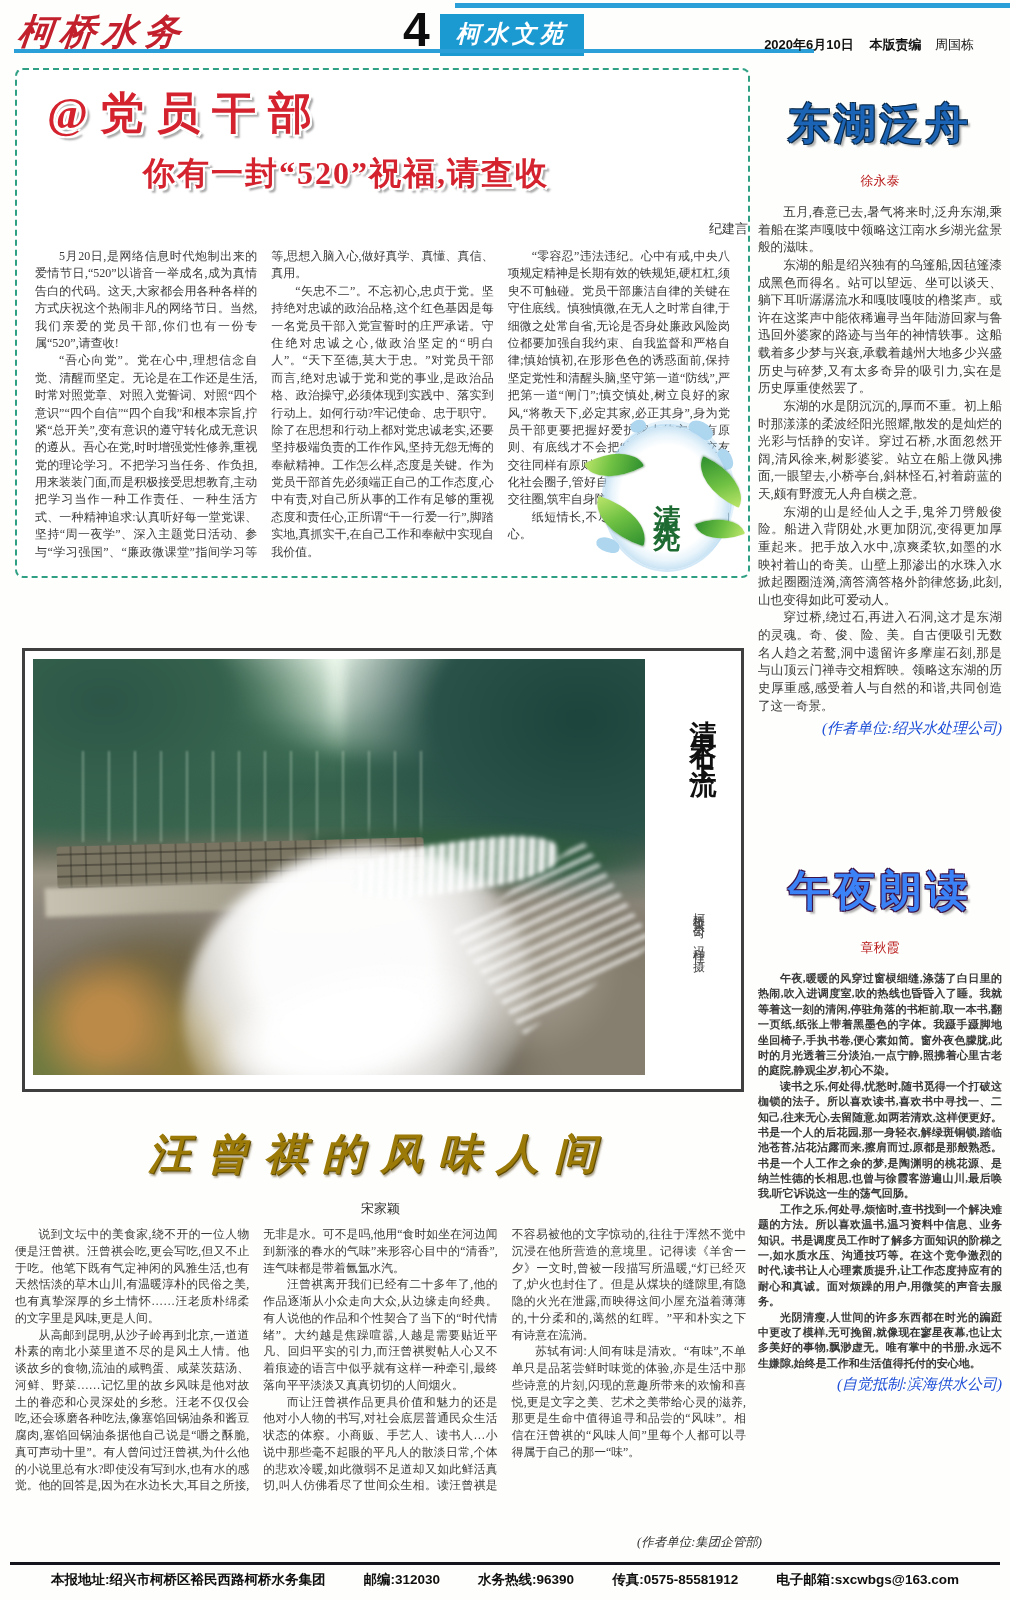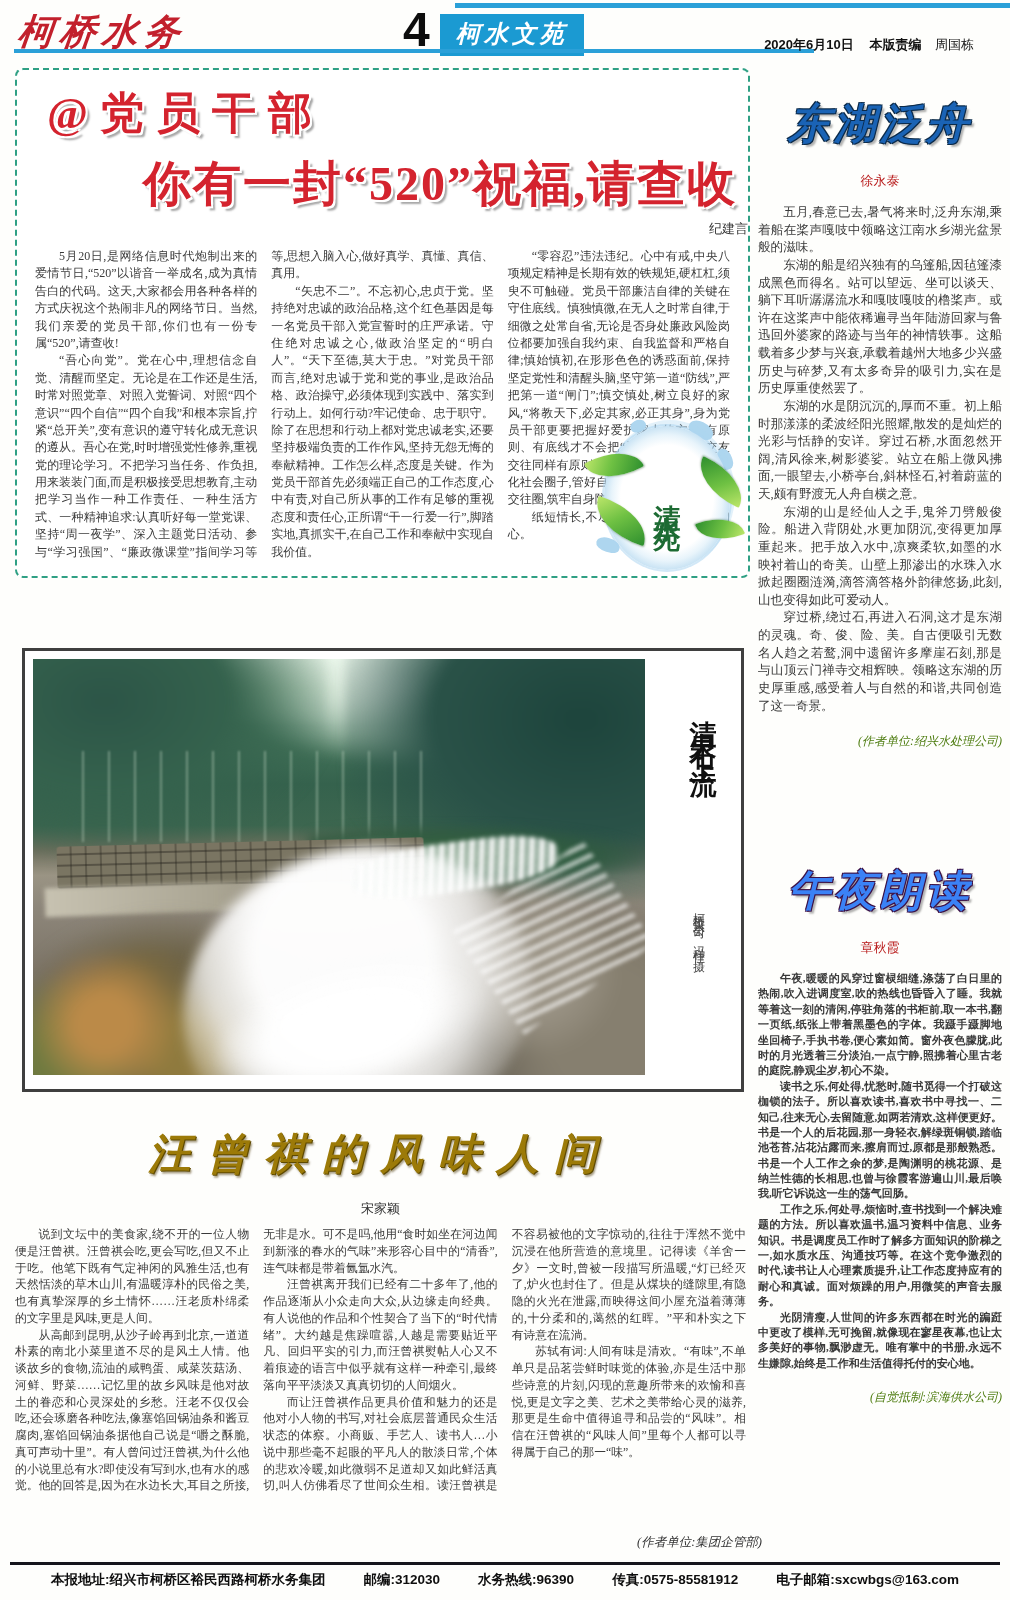--- a/index.html
+++ b/index.html
@@ -50,7 +50,7 @@
       text-shadow:1px 1px 0 #fff;}
   
   .rightcol{position:absolute;left:758px;top:68px;width:244px;height:1492px;}
-  .rc-title{margin:0;text-align:center;font-weight:bold;font-style:italic;letter-spacing:4px;}
+  .rc-title{margin:0;text-align:center;font-weight:bold;letter-spacing:4px;}
   .donghu{position:absolute;left:0;right:0;top:0;height:725px;overflow:hidden;}
   .donghu .rc-title{margin-top:28px;font-size:42px;color:#1a63b5;
       text-shadow:1px 1px 0 #0c2b4a,-1px -1px 0 #0c2b4a,1px -1px 0 #0c2b4a,-1px 1px 0 #0c2b4a,3px 3px 2px rgba(0,0,0,.3);}

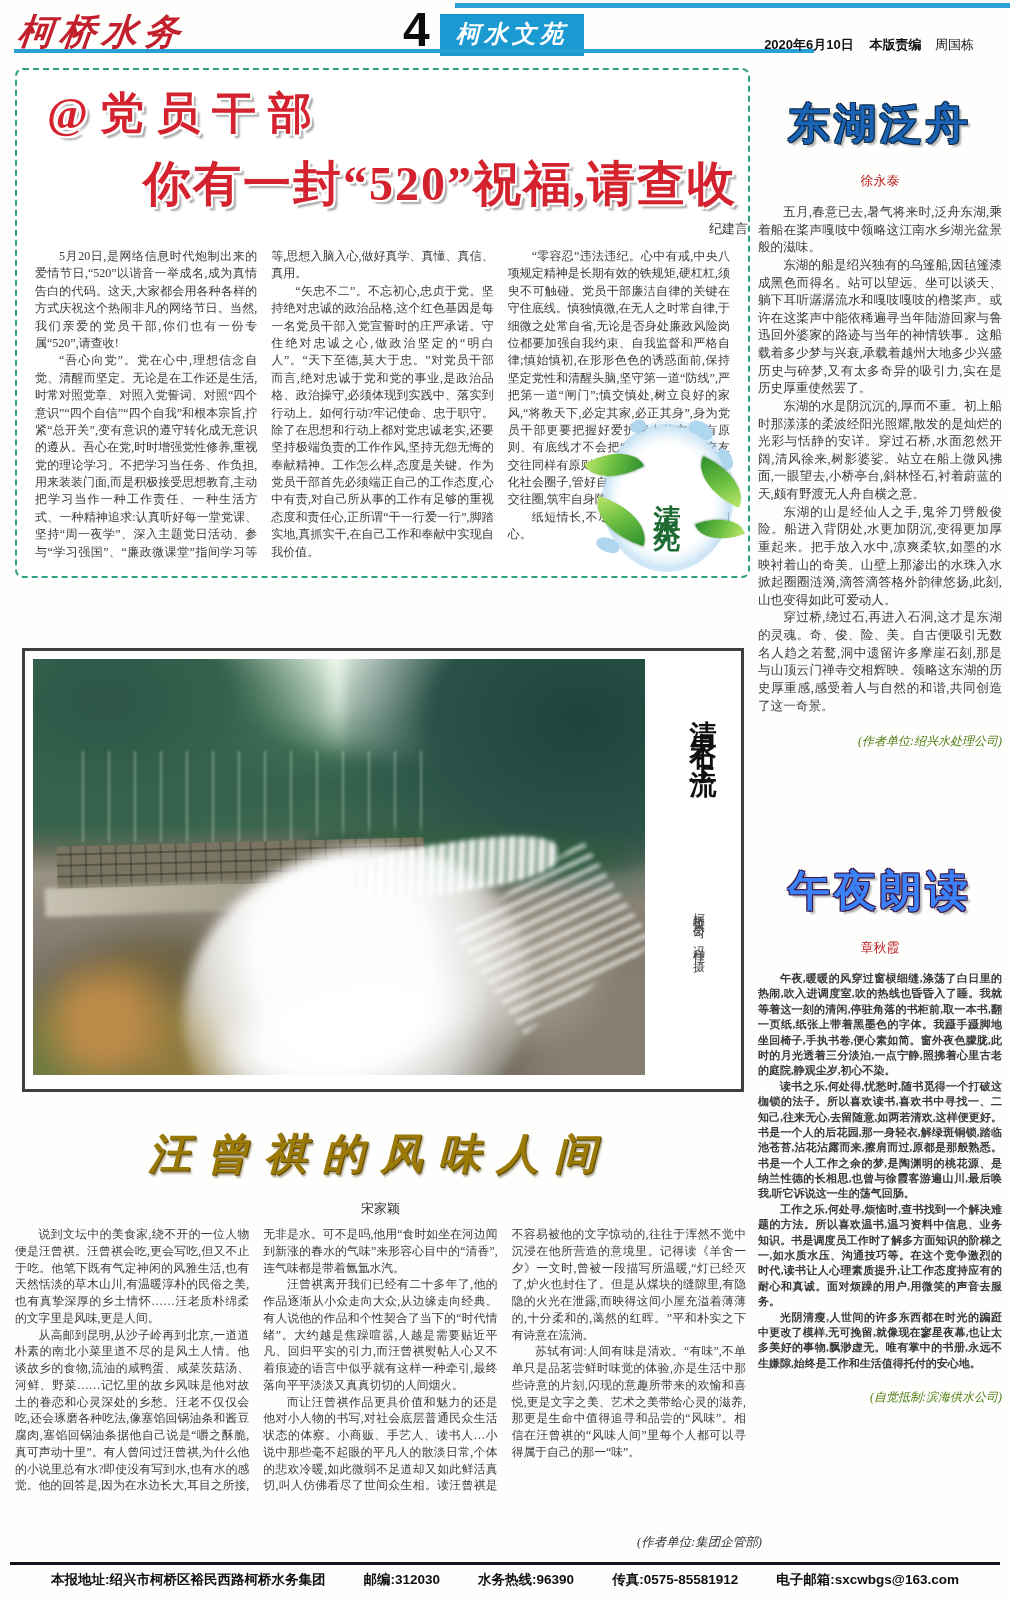--- a/index.html
+++ b/index.html
@@ -24,7 +24,7 @@
   .t520a,.t520b{margin:0;position:absolute;color:#d4232e;font-weight:bold;
           text-shadow:-2px -2px 0 #fff,2px -2px 0 #fff,-2px 2px 0 #fff,2px 2px 0 #fff,4px 4px 2px rgba(0,0,0,.35);}
   .t520a{left:30px;top:14px;font-size:44px;letter-spacing:12px;}
-  .t520b{left:126px;top:82px;font-size:48px;letter-spacing:2px;}
+  .t520b{left:126px;top:82px;font-size:32px;letter-spacing:2px;}
   .auth520{position:absolute;left:0;right:0;top:150px;text-align:right;font-size:13px;color:#333;}
   .body520{position:absolute;left:18px;right:18px;top:178px;bottom:10px;overflow:hidden;
            column-count:3;column-gap:14px;font-size:12px;line-height:1.45;text-align:justify;color:#3a3a3a;}

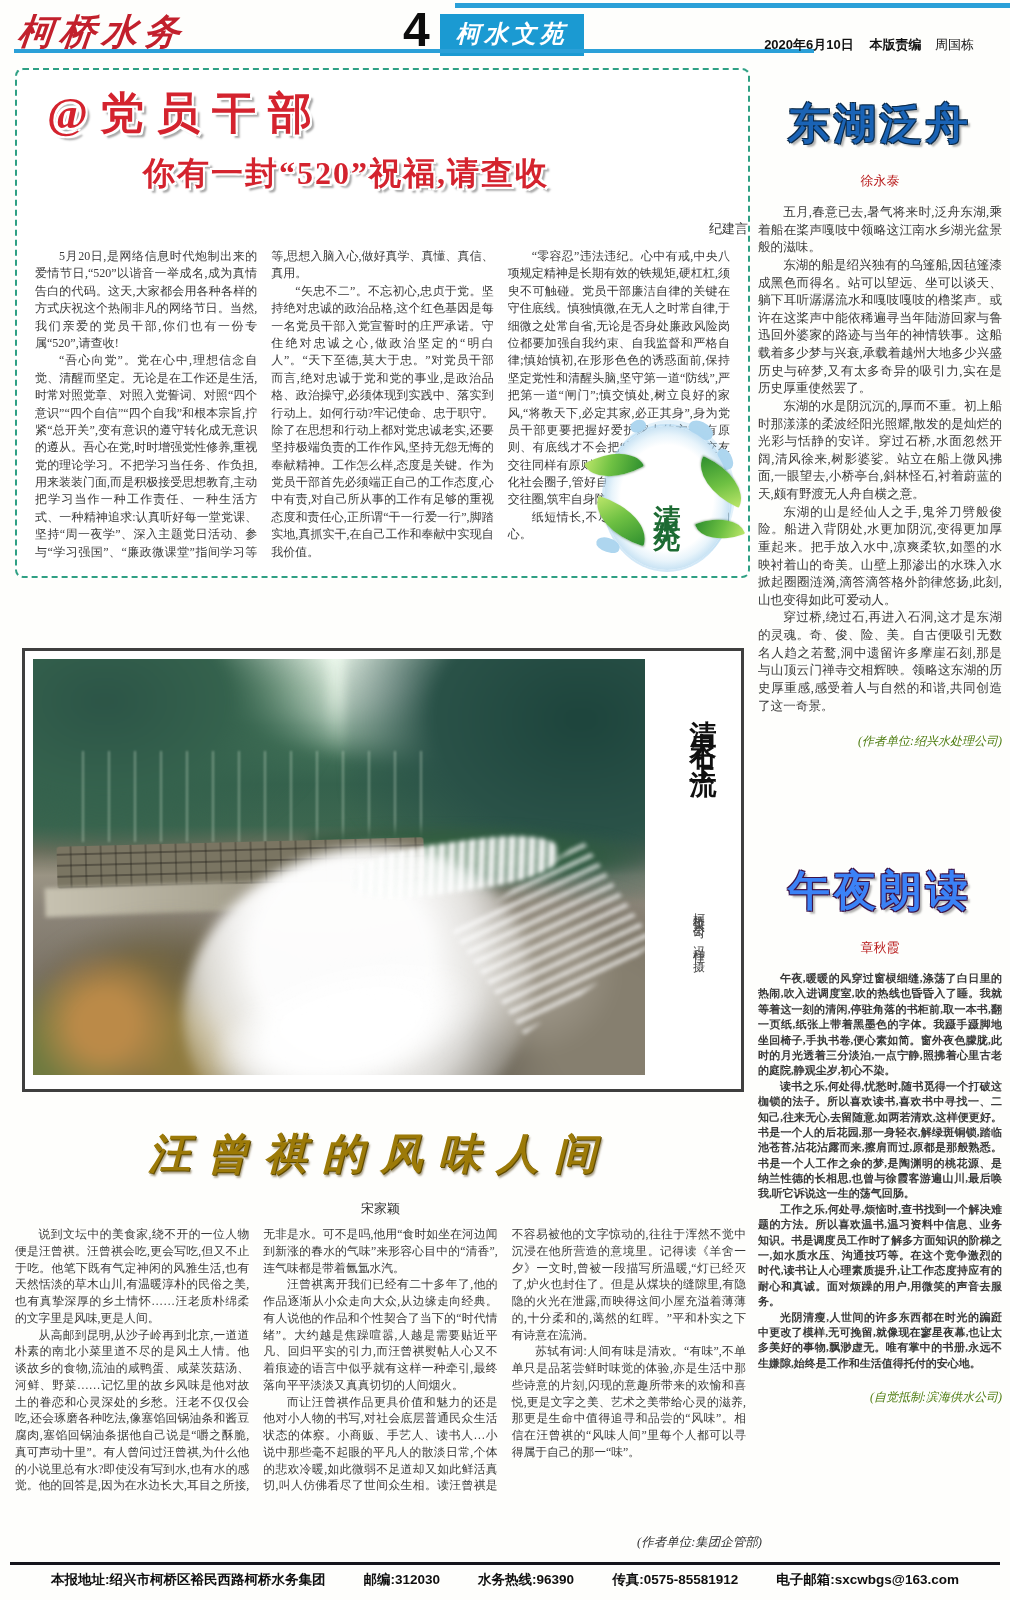--- a/index.html
+++ b/index.html
@@ -60,7 +60,7 @@
   .rc-author{text-align:center;font-size:13px;margin-top:20px;color:#b91c1c;}
   .rc-body{margin-top:14px;font-size:12.6px;line-height:1.4;text-align:justify;color:#3a3a3a;}
   .midnight .rc-body{font-size:11px;line-height:1.4;font-weight:bold;}
-  .byline{text-align:right;font-size:12px;font-style:italic;color:#4d7c0f;margin-top:18px;}
+  .byline{text-align:right;font-size:15px;font-style:italic;color:#1d4ed8;margin-top:4px;}
   
   .photo-frame{position:absolute;left:22px;top:648px;width:716px;height:438px;
       border:3px solid #3f3f3f;background:#fff;}

